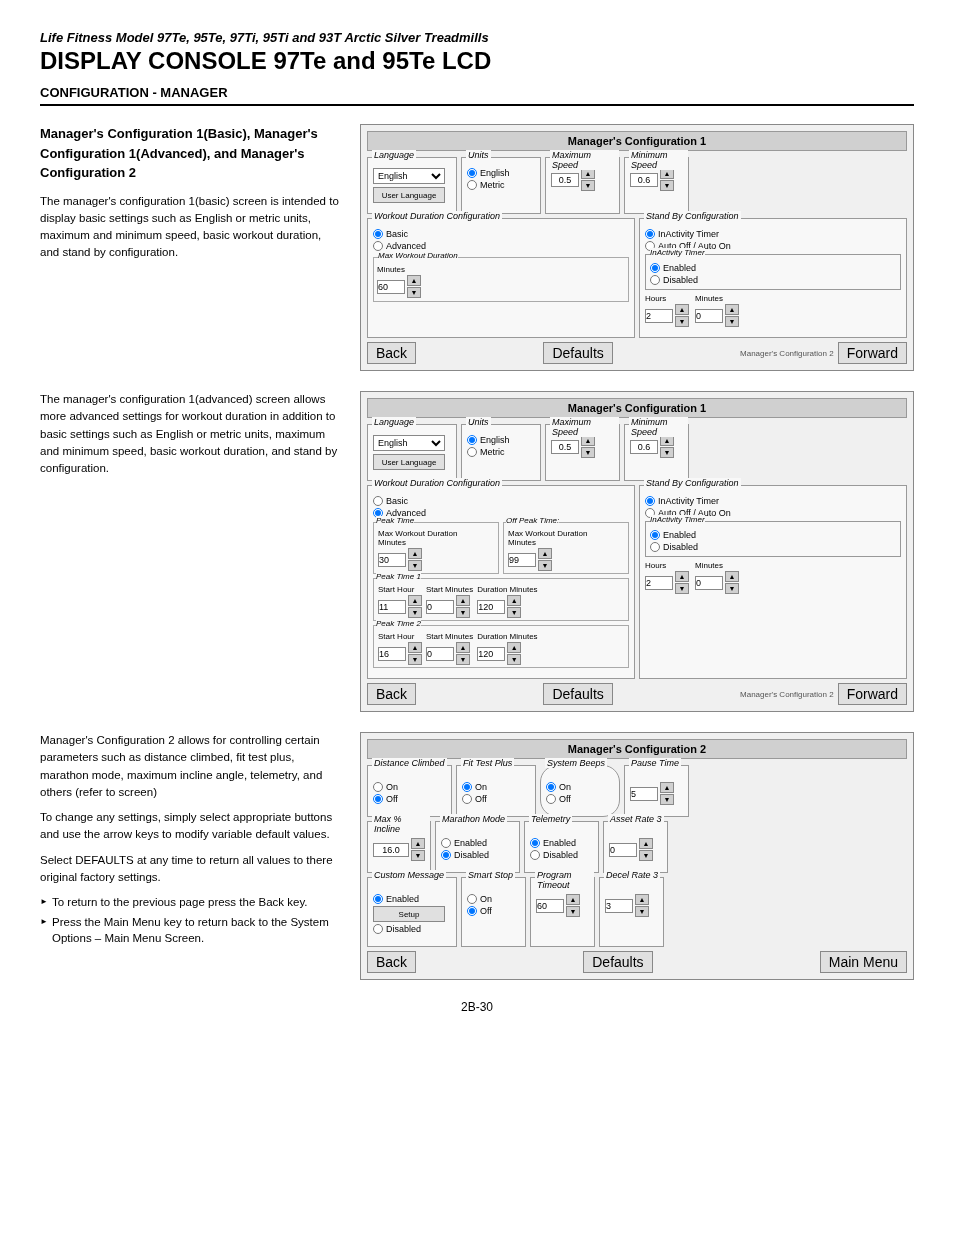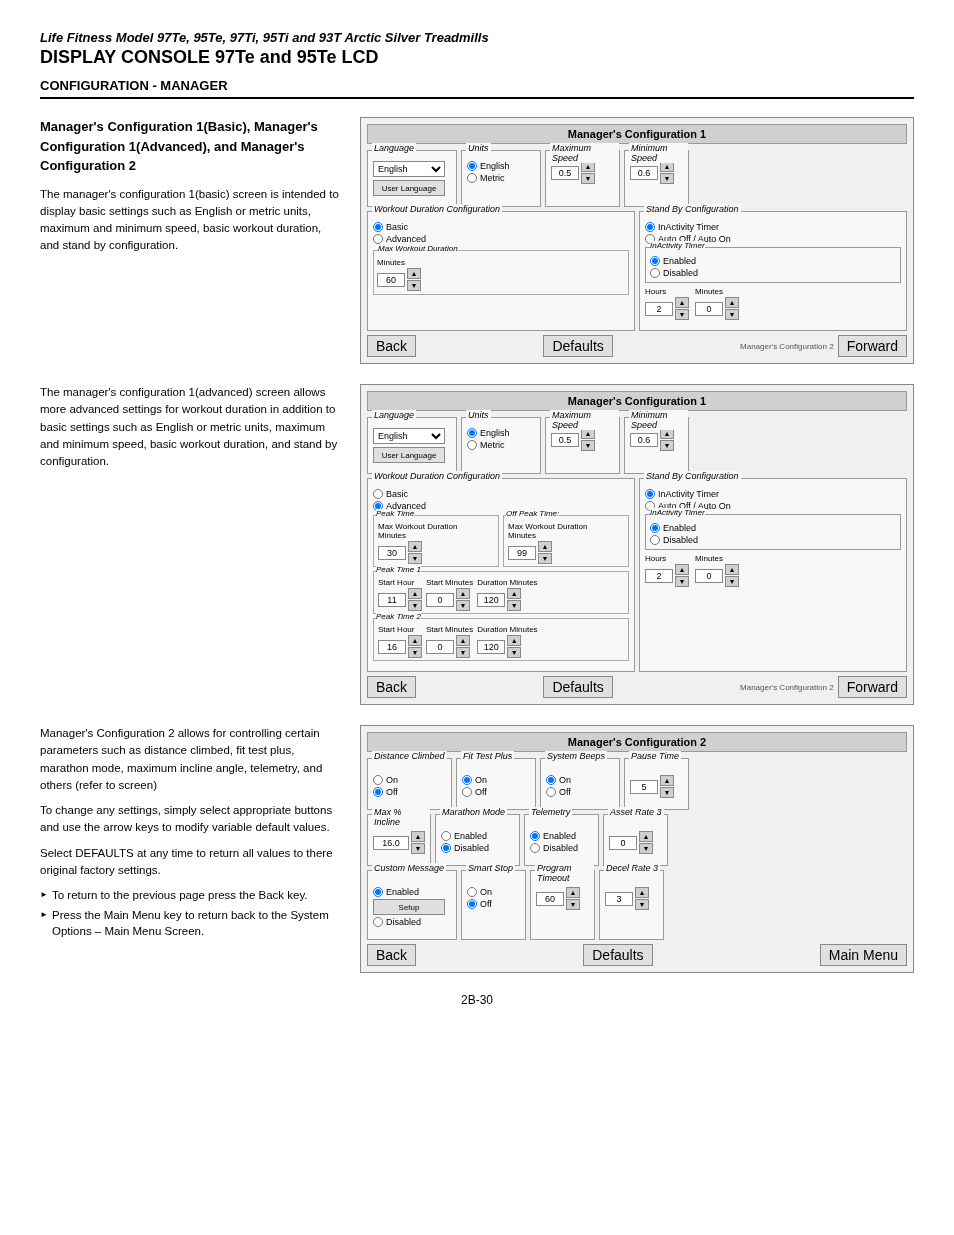--- a/index.html
+++ b/index.html
@@ -19,7 +19,7 @@
       margin-bottom: 2px;
     }
     .page-header-main {
-      font-size: 18px;
+      font-size: 24px;
       font-weight: bold;
       margin-bottom: 10px;
     }

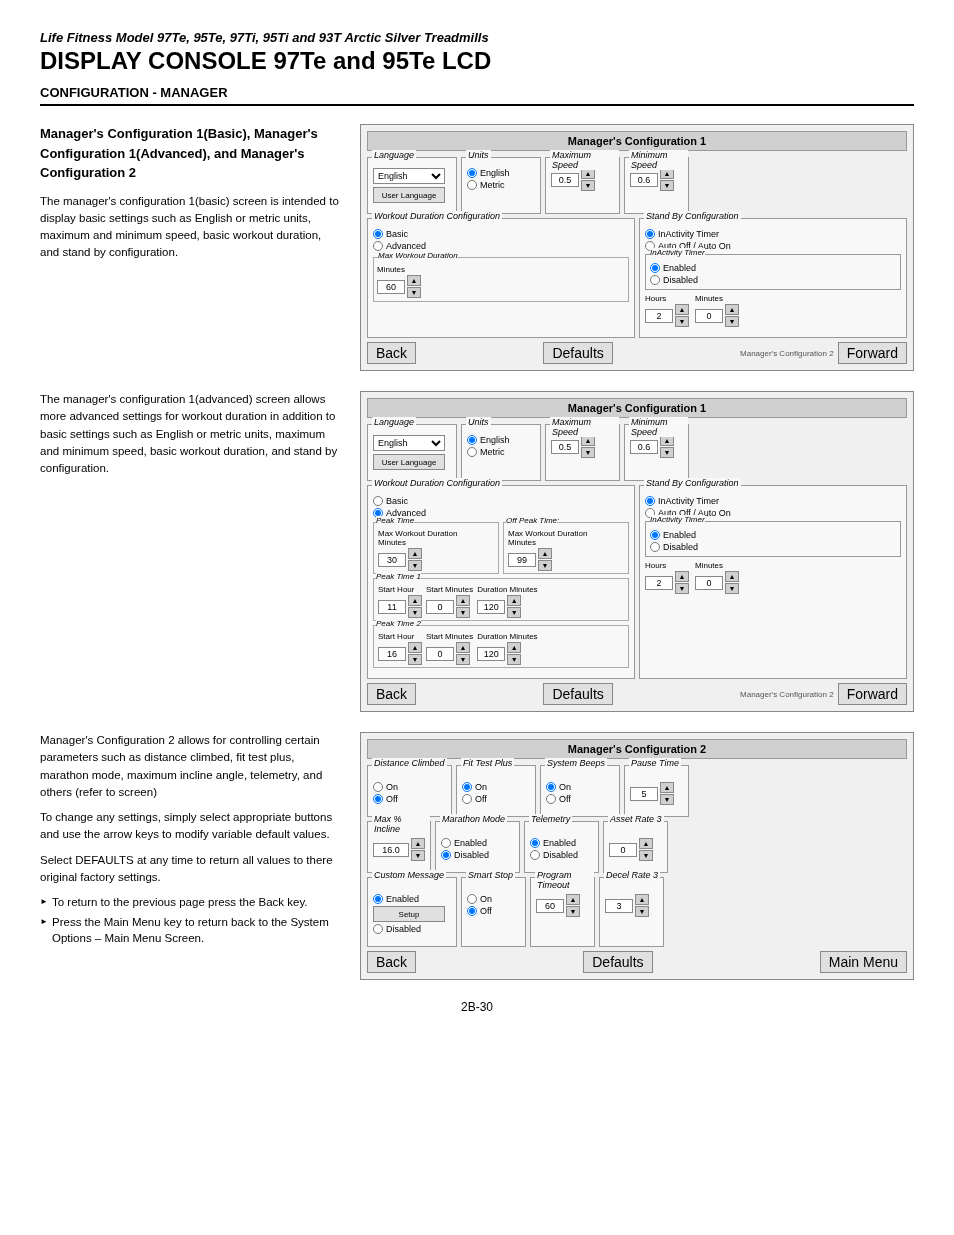--- a/index.html
+++ b/index.html
@@ -173,7 +173,7 @@
       height: 14px;
       font-size: 9px;
       border: 1px solid #888;
-      text-align: center;
+      text-align: left;
       background: #fff;
     }
     .small-label {

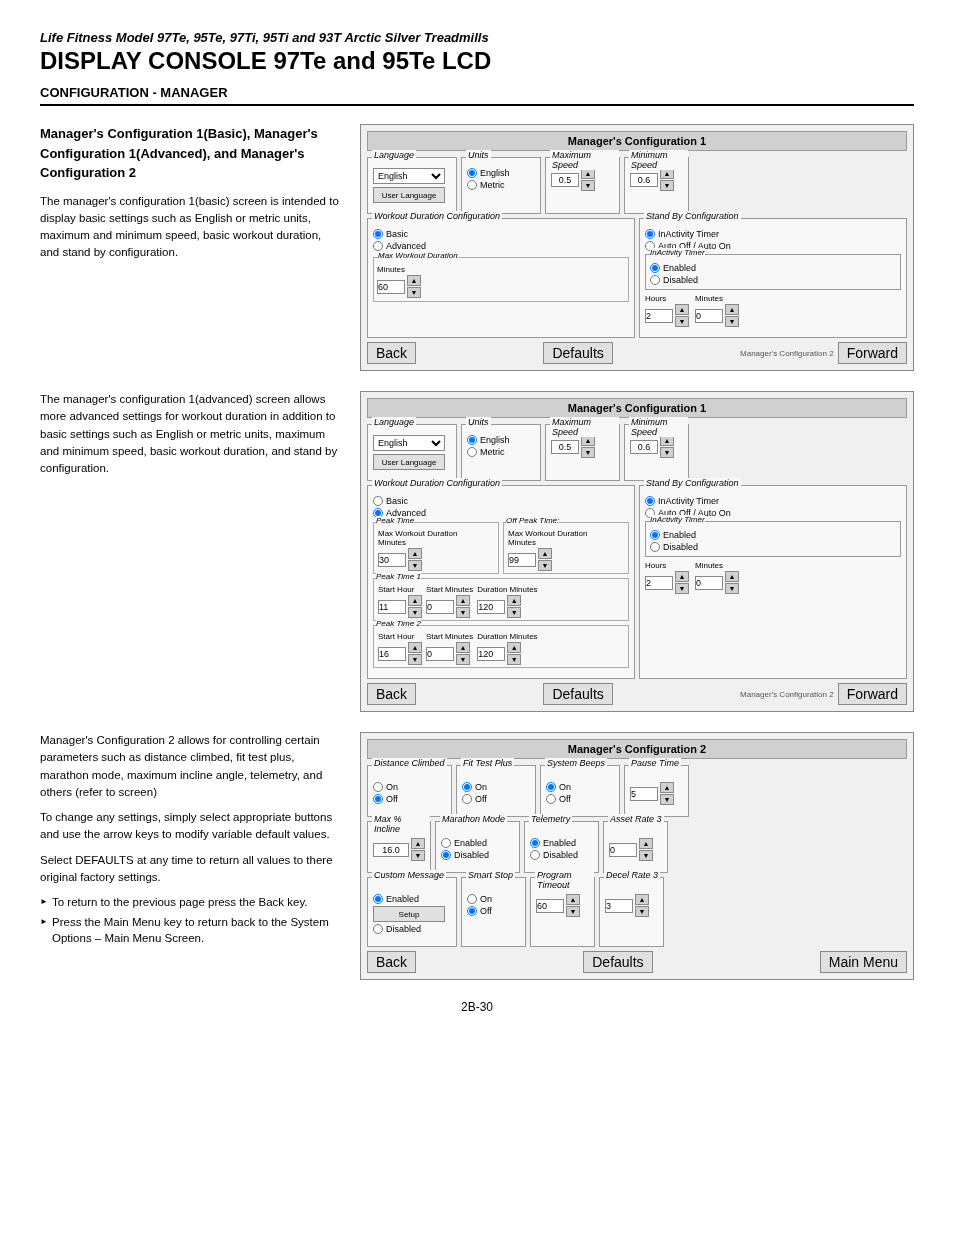--- a/index.html
+++ b/index.html
@@ -233,7 +233,7 @@
     
     .c2-dist-group { flex: 0 0 85px; }
     .c2-fit-group { flex: 0 0 80px; }
-    .c2-sys-group { flex: 0 0 80px; }
+    .c2-sys-group { flex: 0 0 80px; border-radius: 17px; }
     .c2-pause-group { flex: 0 0 65px; }
     .c2-maxinc-group { flex: 0 0 55px; }
     .c2-marathon-group { flex: 0 0 85px; }

